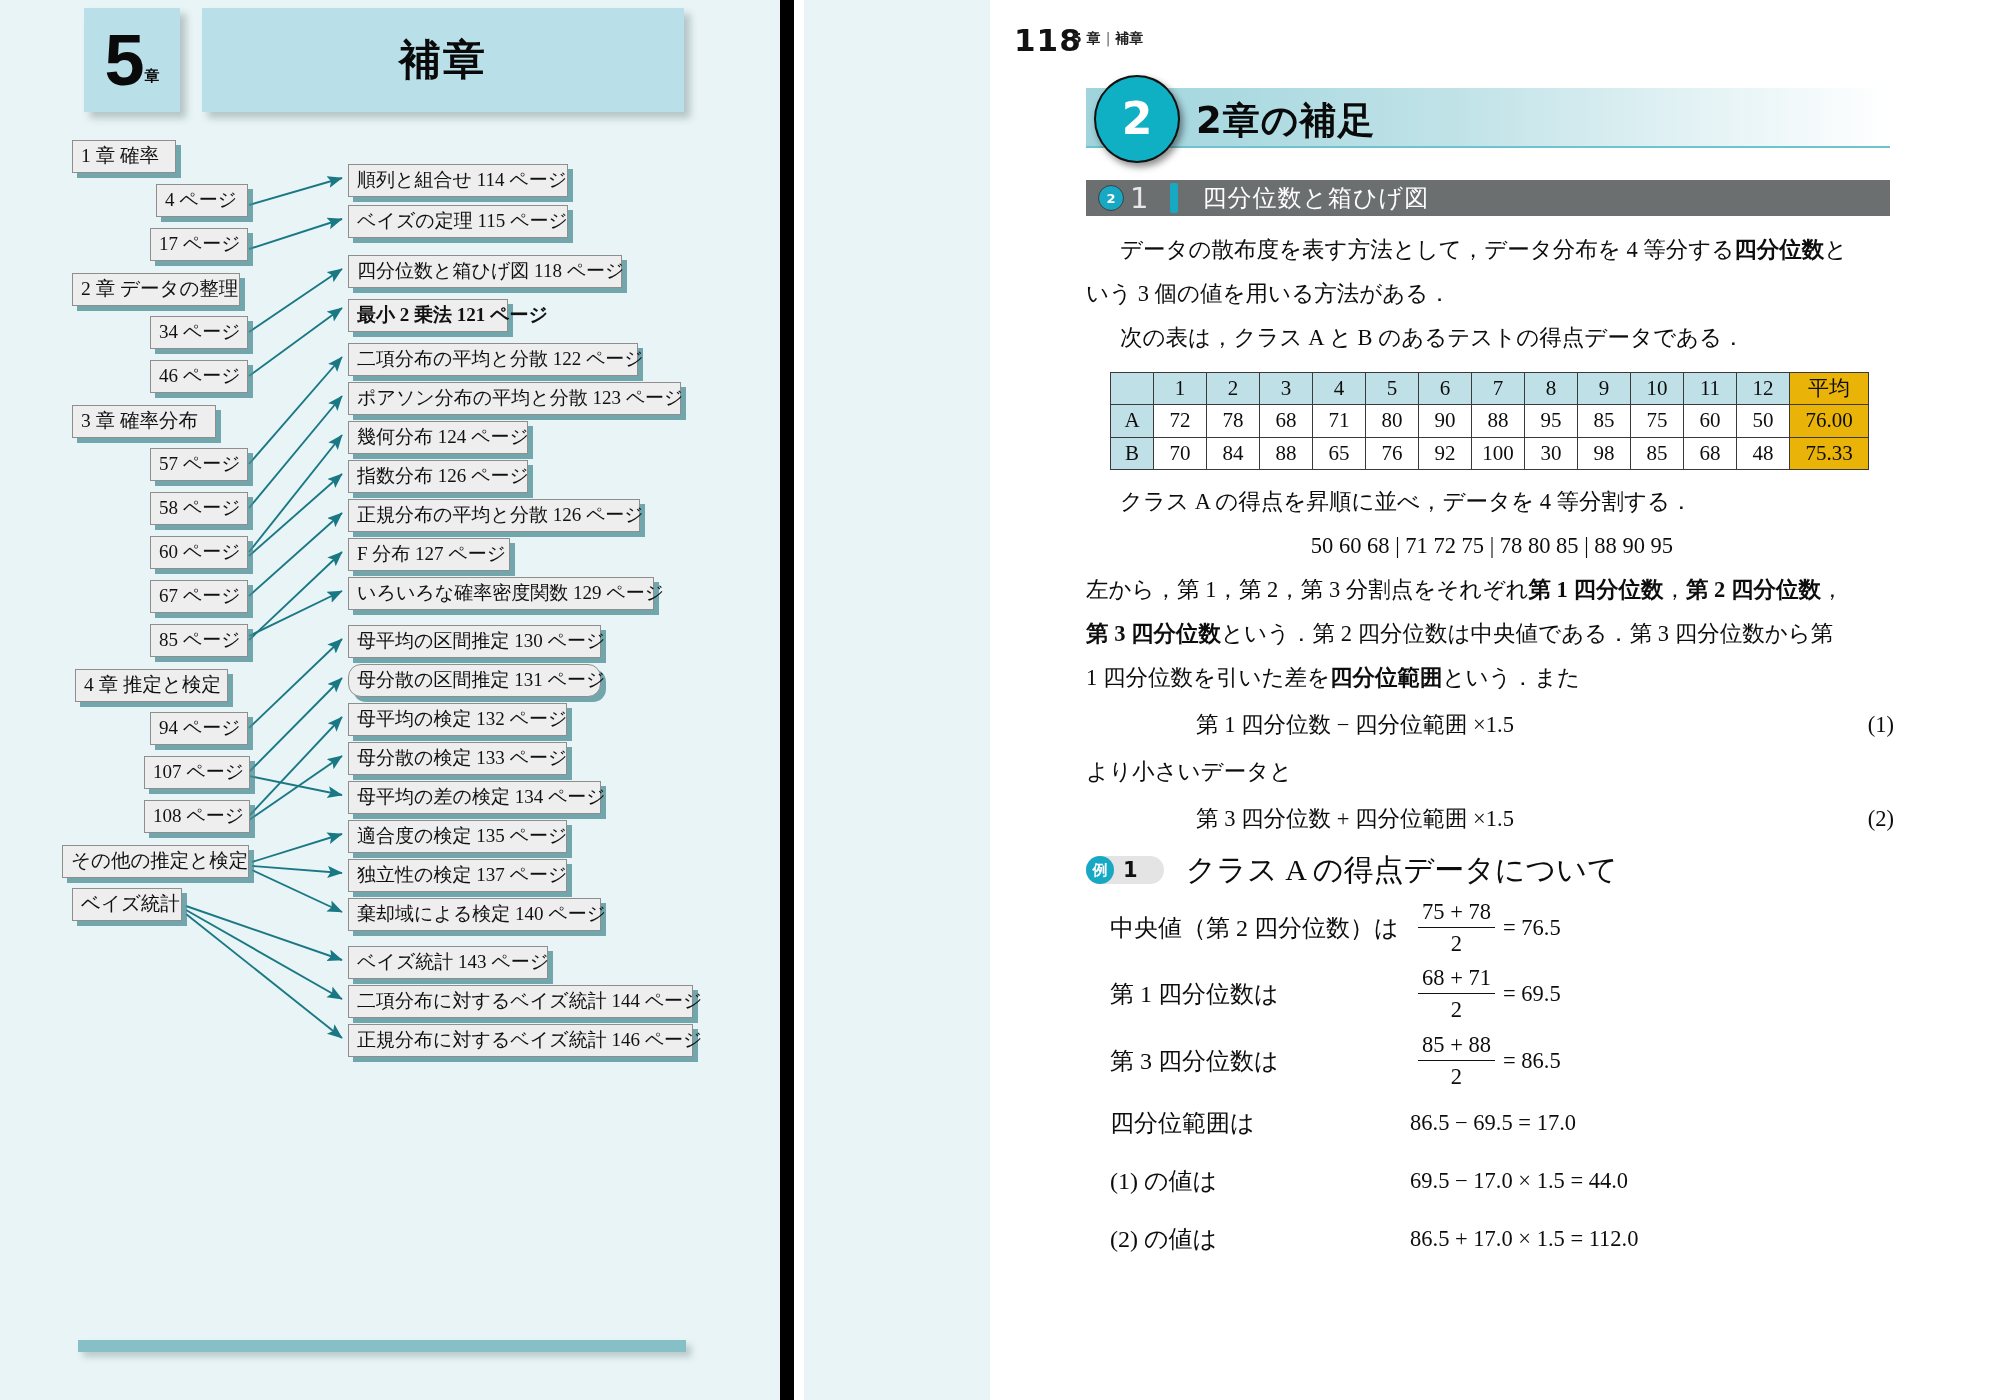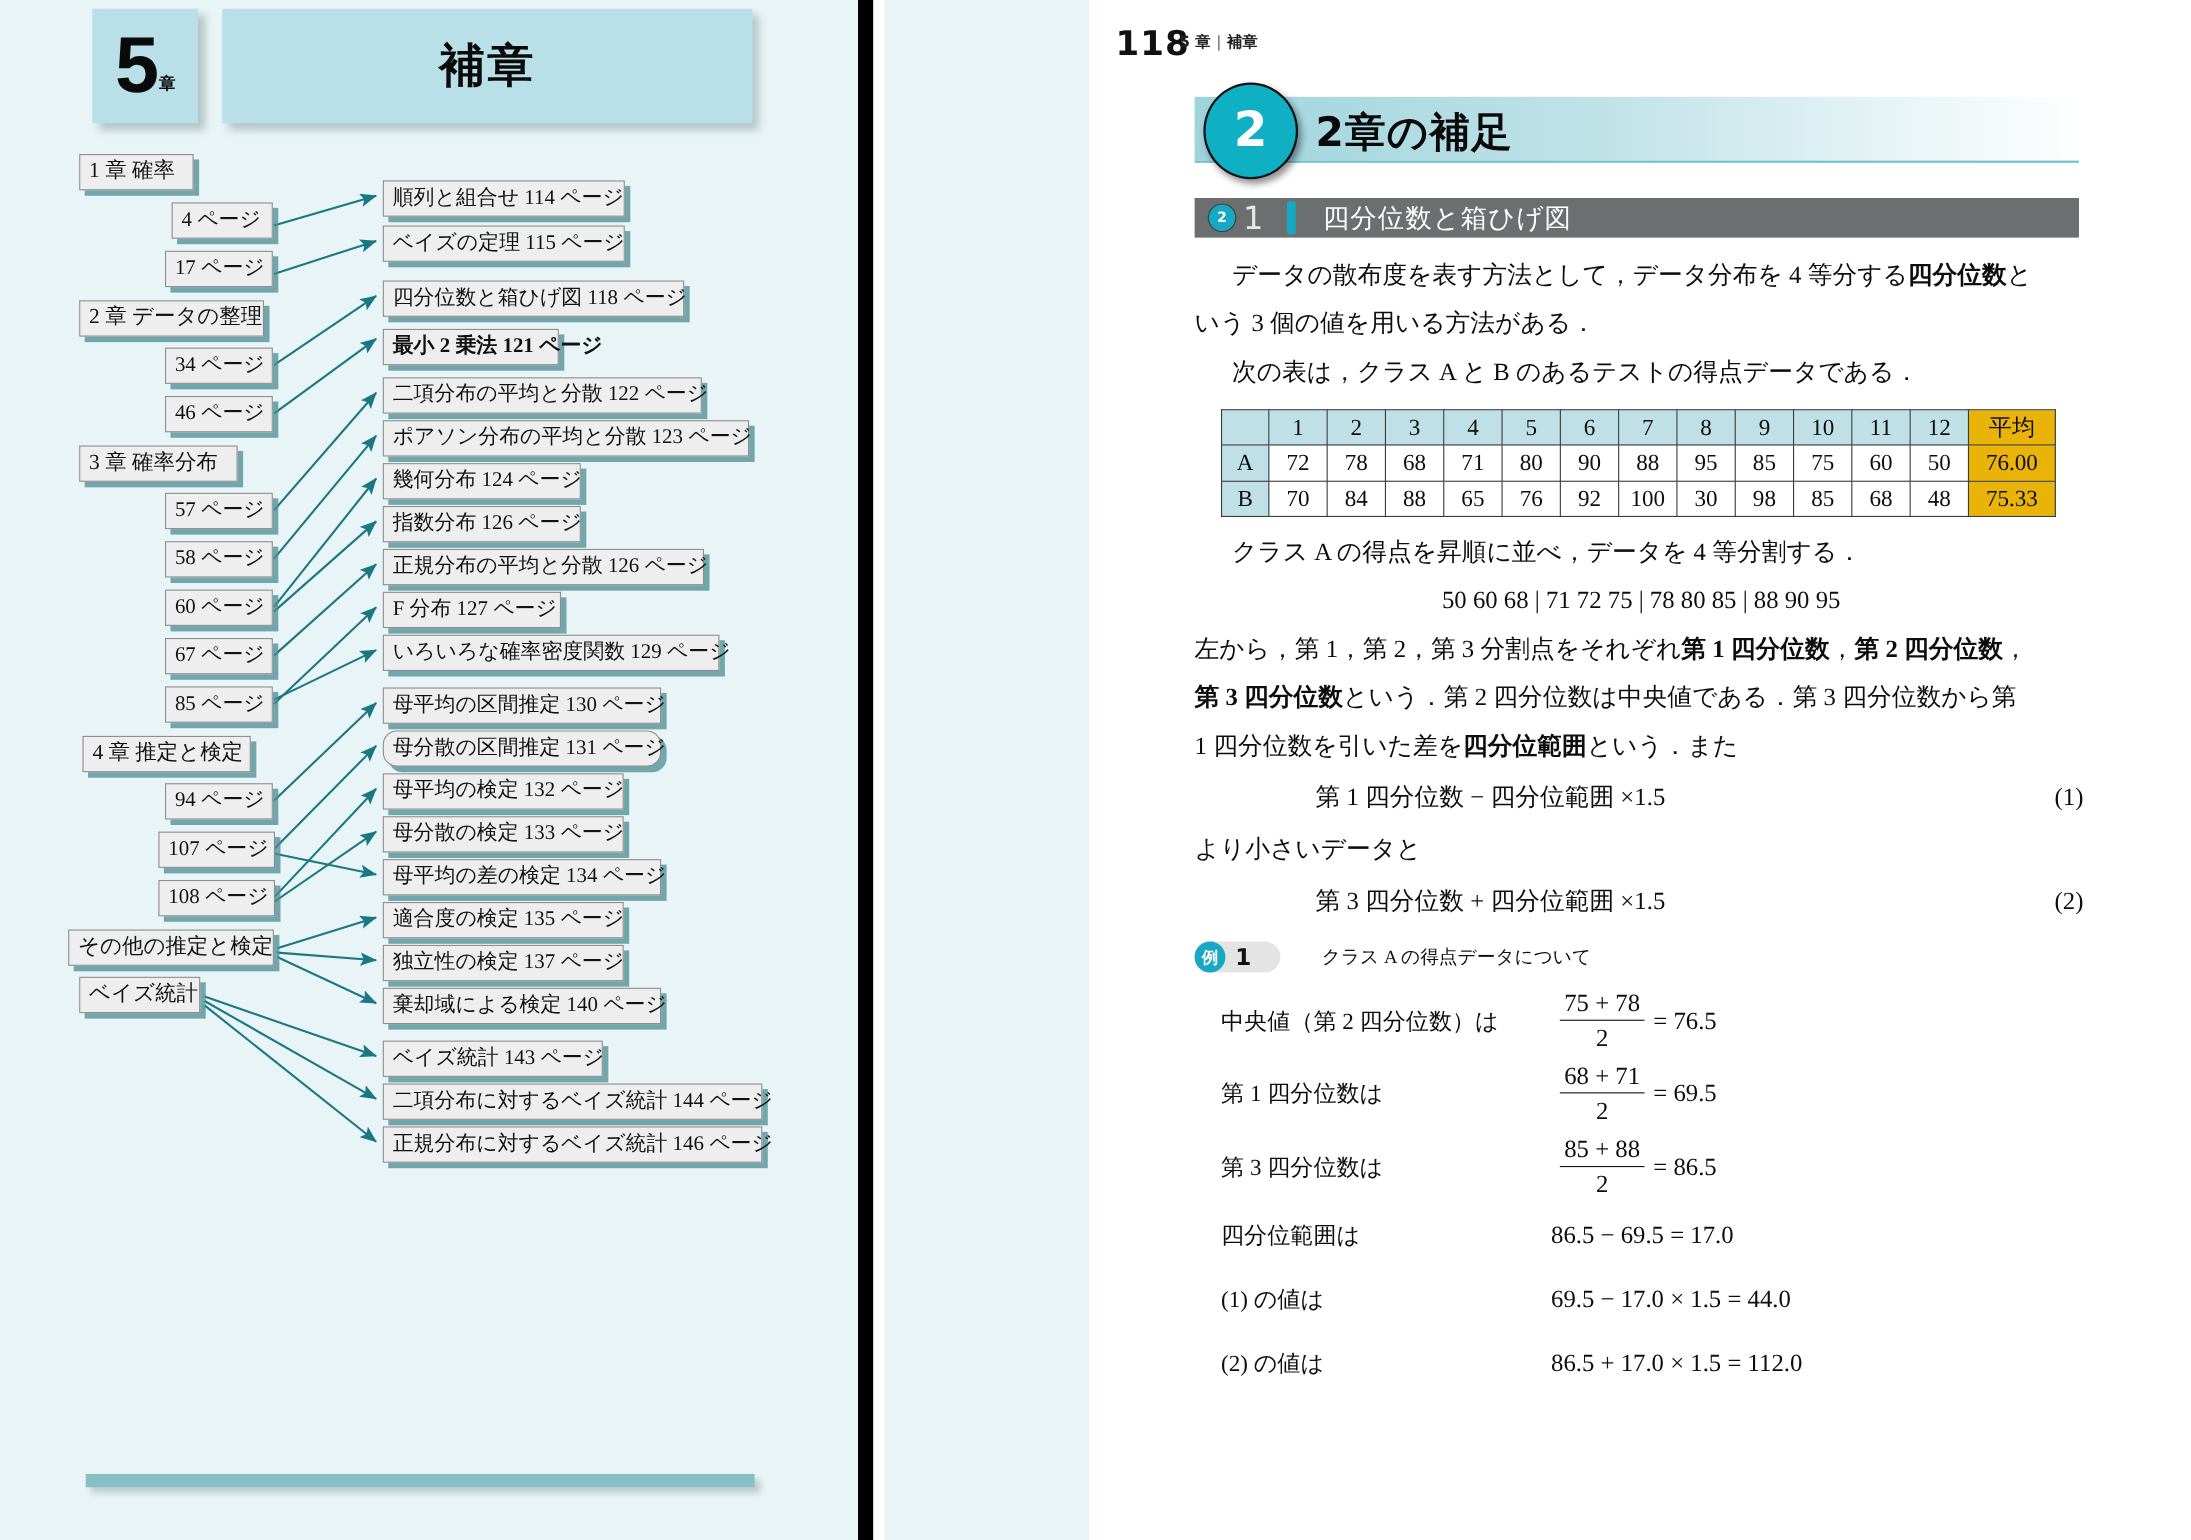--- a/index.html
+++ b/index.html
@@ -207,7 +207,7 @@
     font-family:"DejaVu Sans","Liberation Sans",sans-serif;
     font-size:21px;font-weight:700;color:#111;margin-left:9px;
   }
-  .ex-text{margin-left:38px;font-size:17px;}
+  .ex-text{margin-left:22px;font-size:30px;}
 
   
   .calc{display:flex;align-items:center;margin-top:6px;}

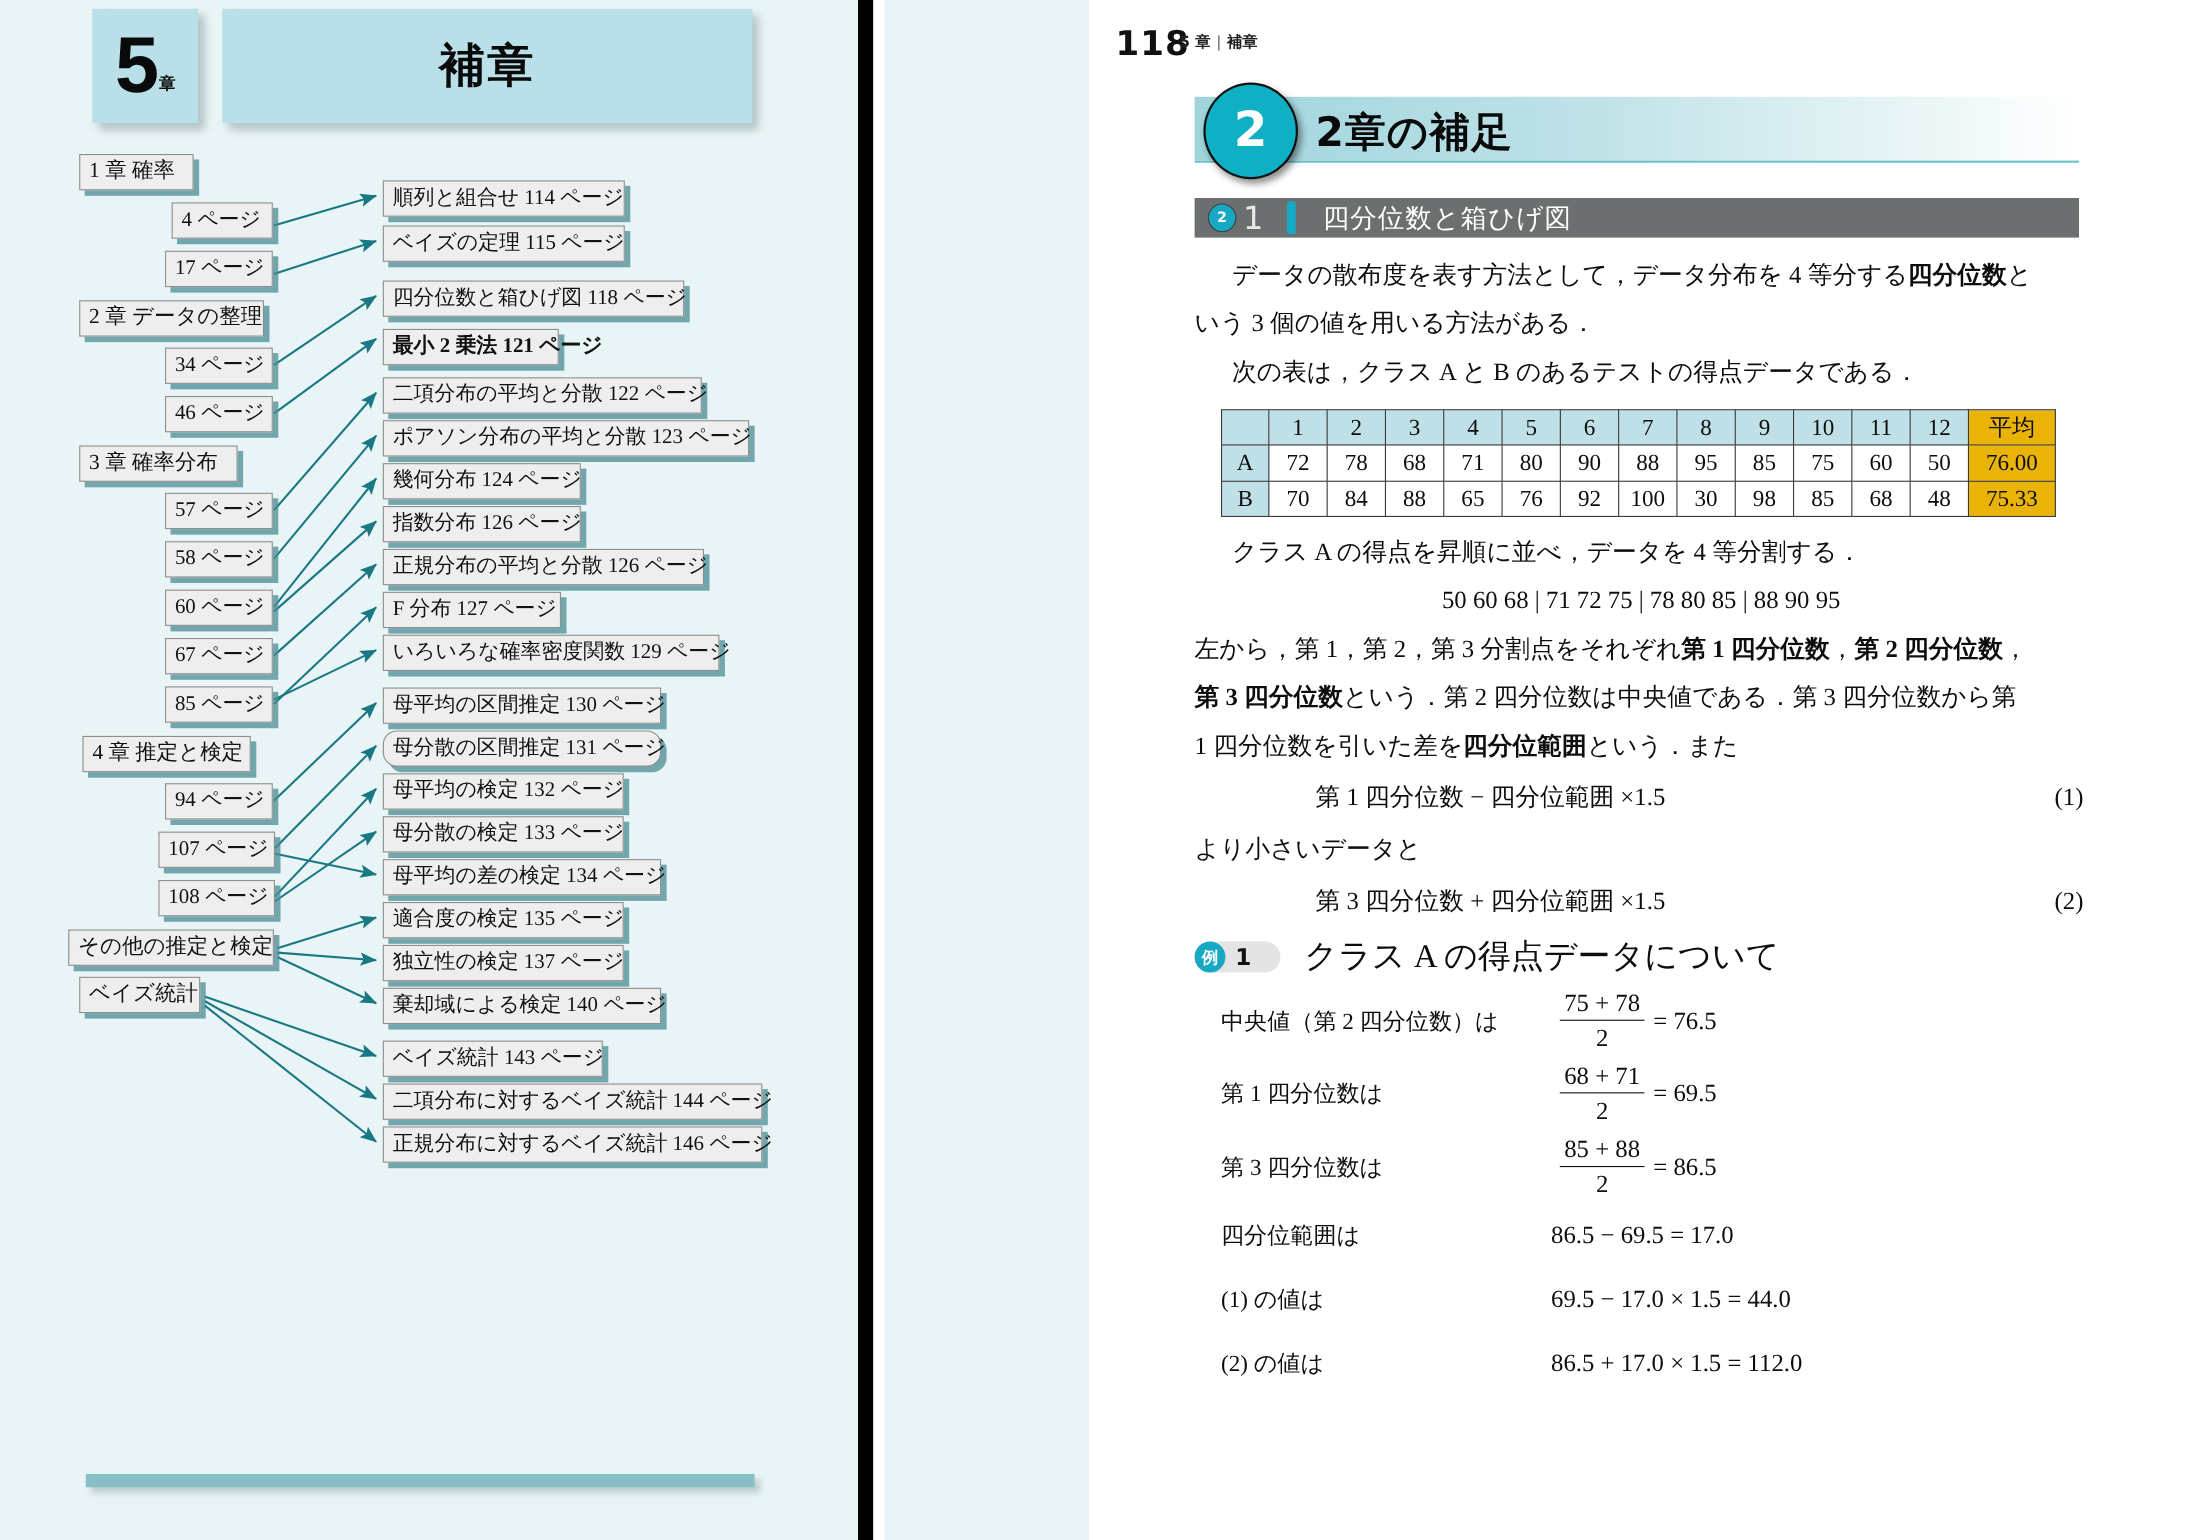--- a/index.html
+++ b/index.html
@@ -211,7 +211,7 @@
 
   
   .calc{display:flex;align-items:center;margin-top:6px;}
-  .calc .lhs{width:300px;padding-left:24px;font-size:21px;line-height:52px;}
+  .calc .lhs{width:300px;padding-left:24px;font-size:24px;line-height:52px;}
   .calc .rhs{font-size:22.5px;display:flex;align-items:center;}
   .frac{display:inline-flex;flex-direction:column;align-items:center;
         vertical-align:middle;margin:0 8px;}

